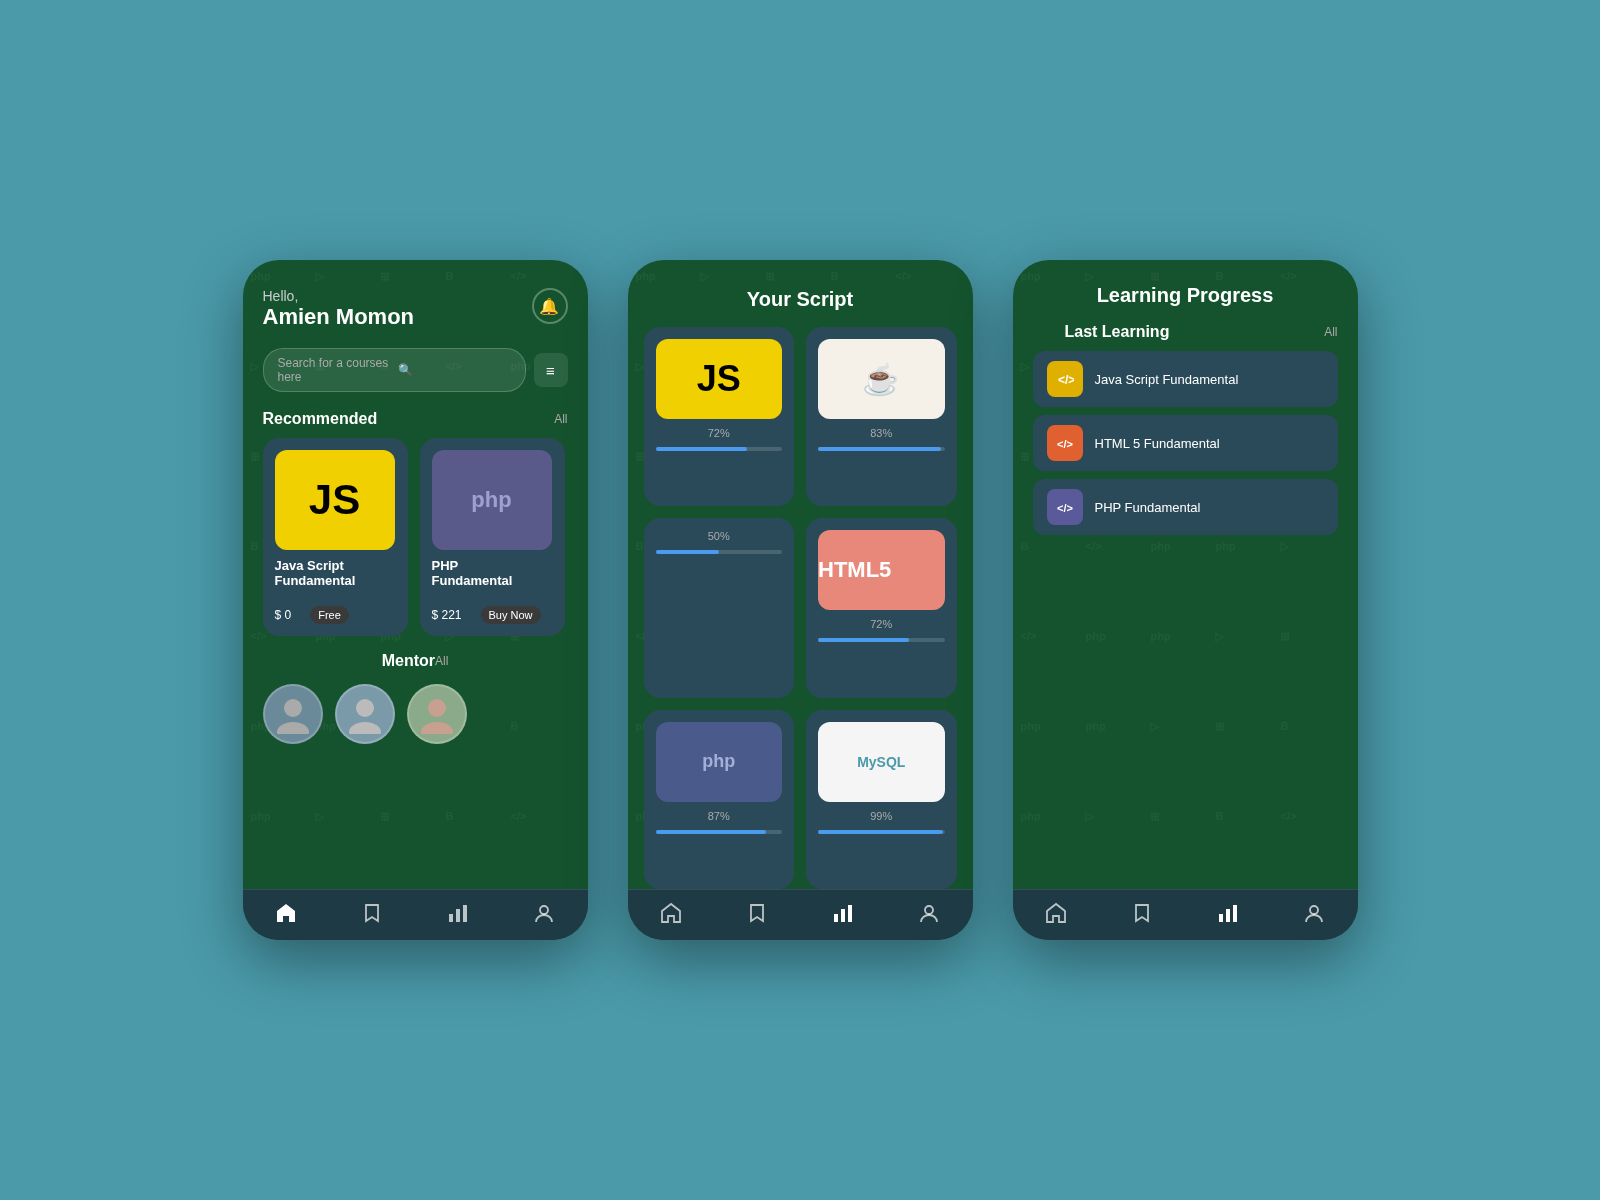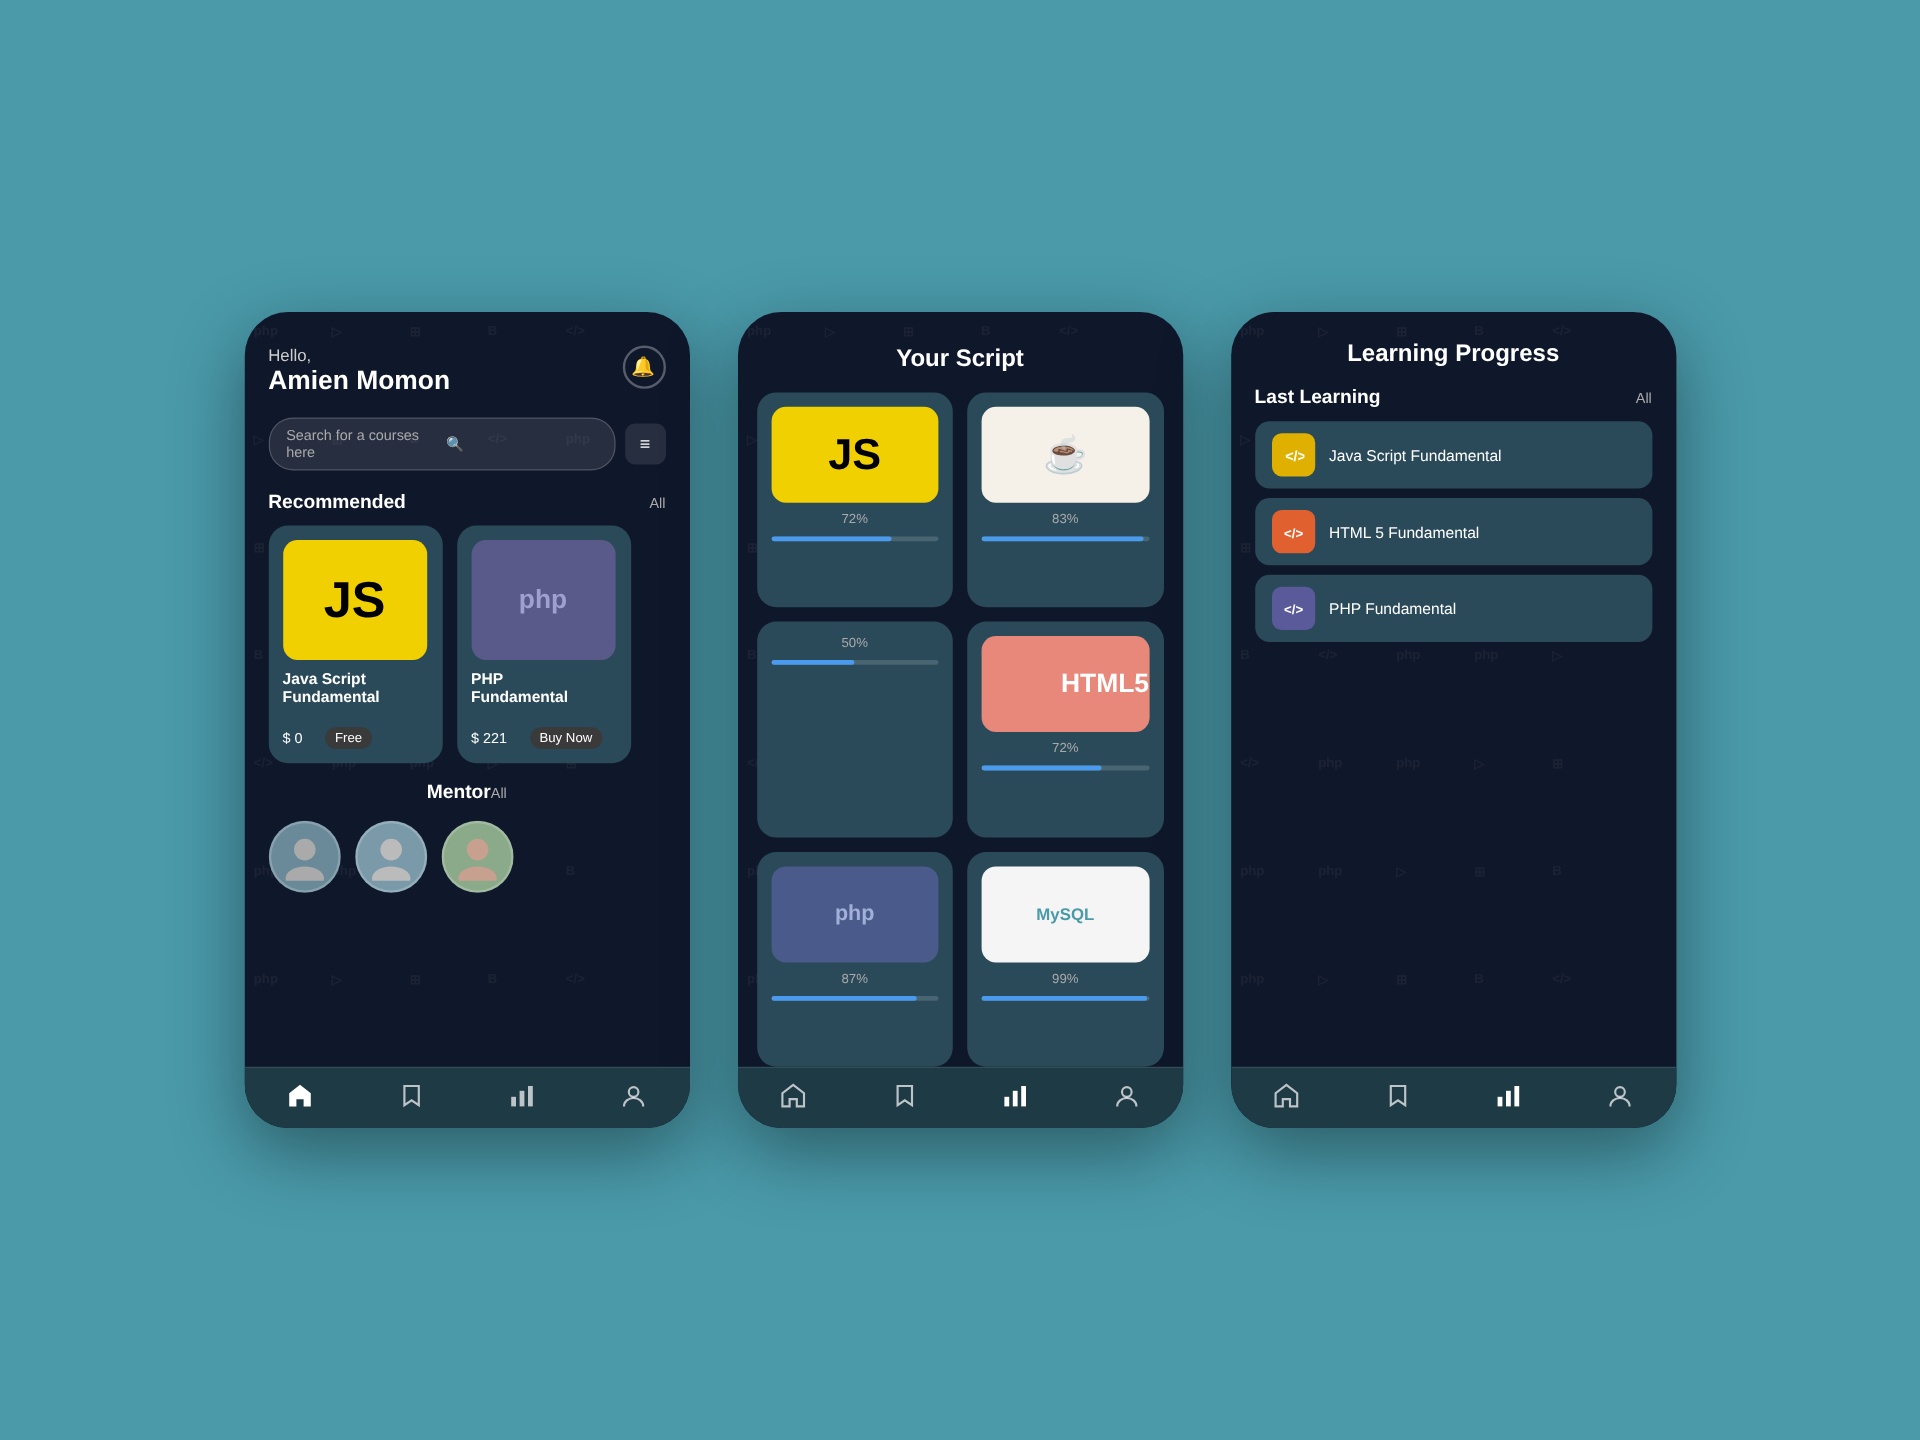--- a/index.html
+++ b/index.html
@@ -22,10 +22,10 @@
 
     
     .phone {
-      width: 371px;
+      width: 345px;
       height: 680px;
       border-radius: 36px;
-      background-color: #0f172a;
+      background-color: #14532d;
       overflow: hidden;
       position: relative;
       box-shadow: 0 20px 60px rgba(0,0,0,0.4);

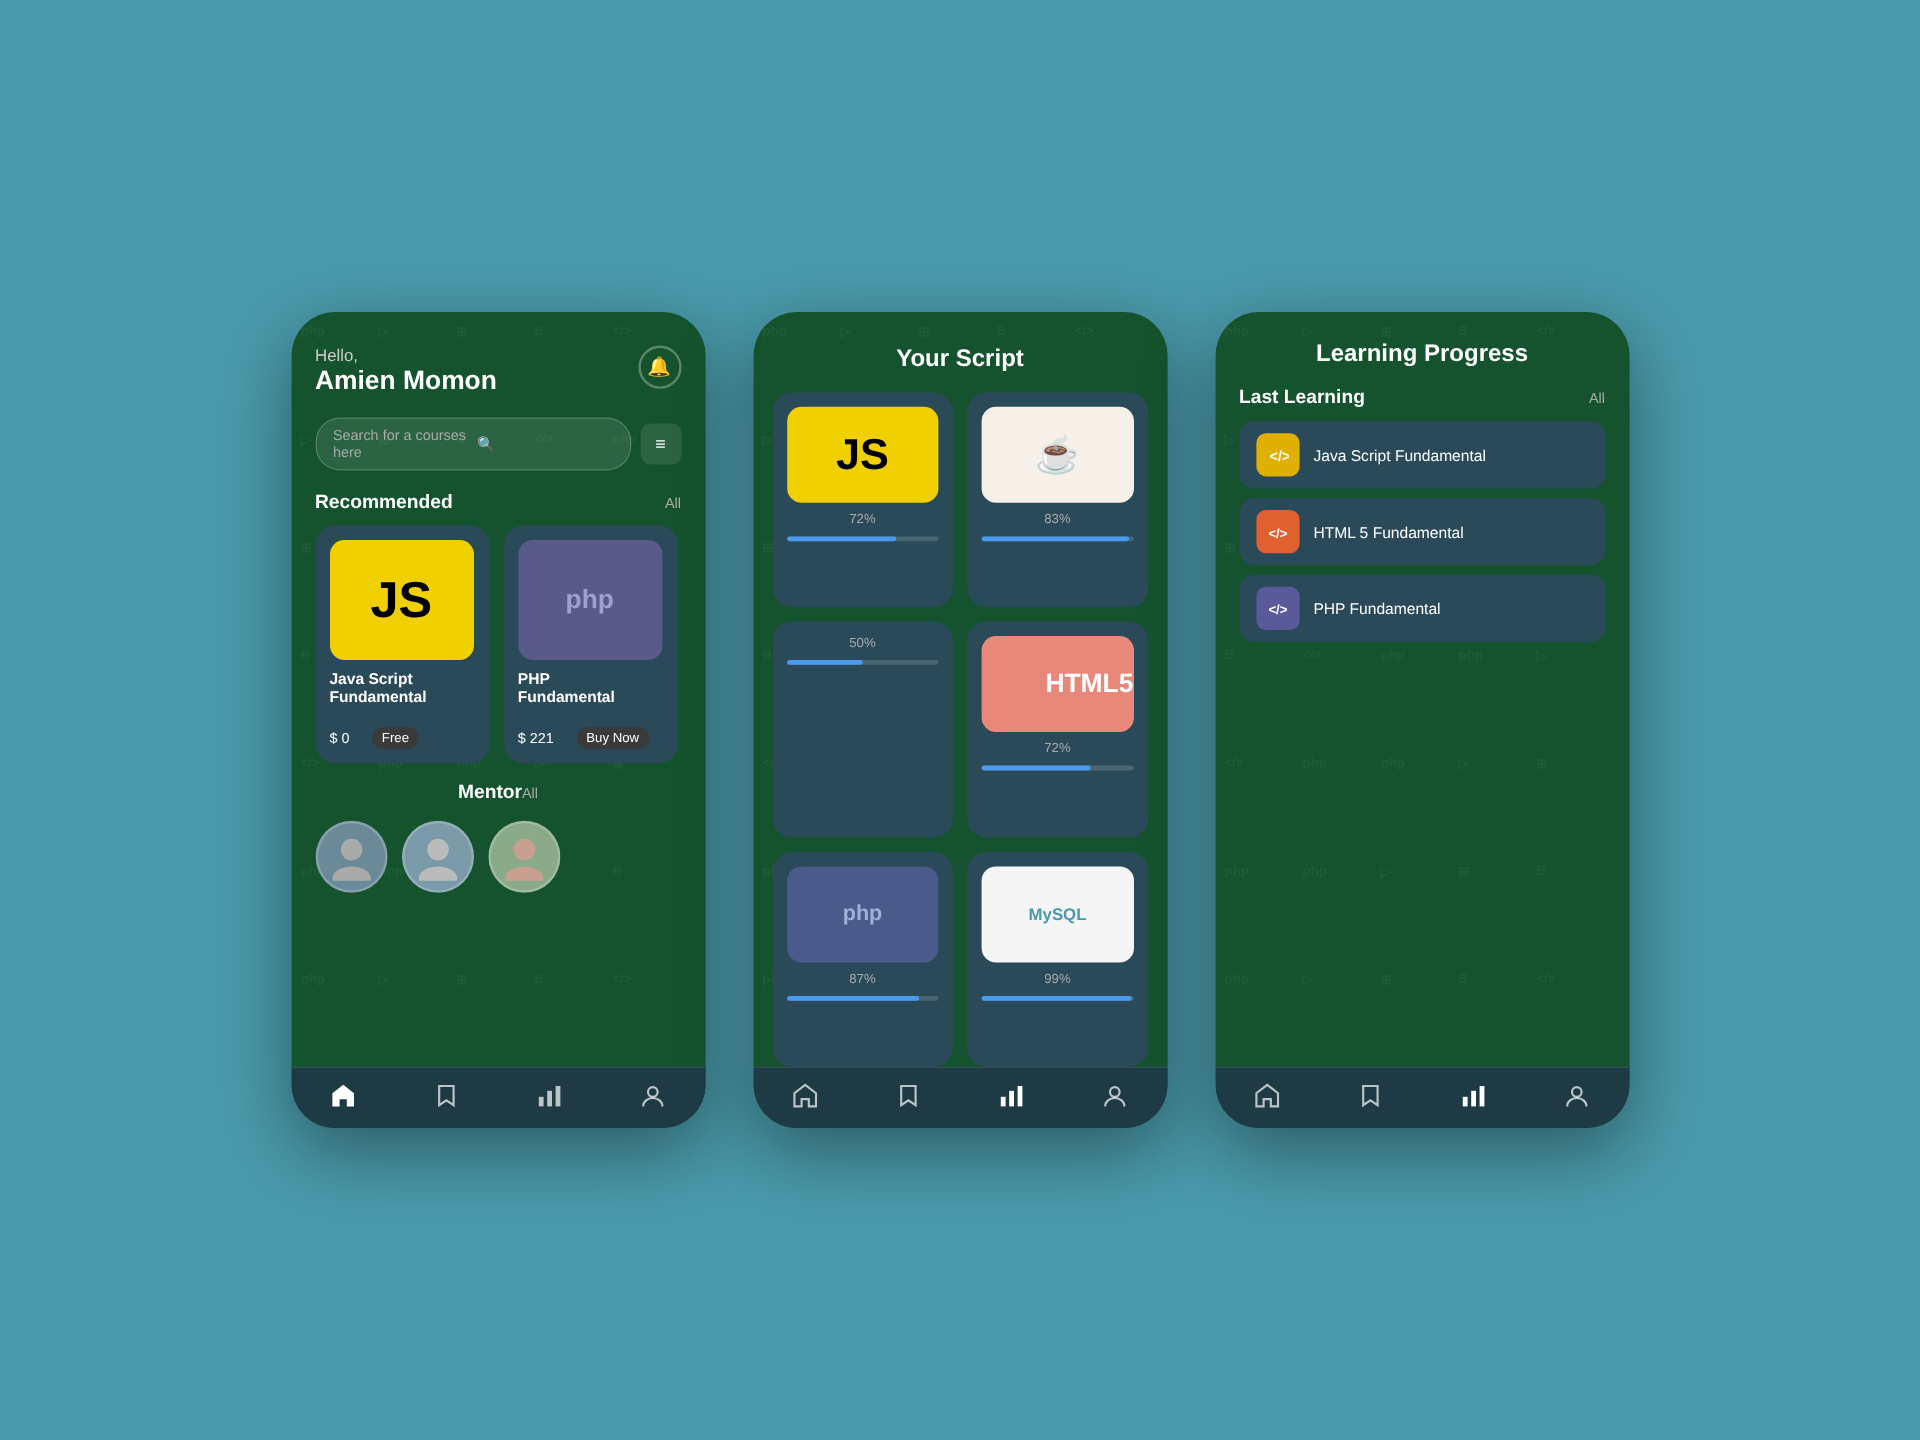--- a/index.html
+++ b/index.html
@@ -371,6 +371,7 @@
       color: #fff;
       font-size: 16px;
       font-weight: 700;
+      margin-left: 32px;
     }
 
     .last-learning-item {

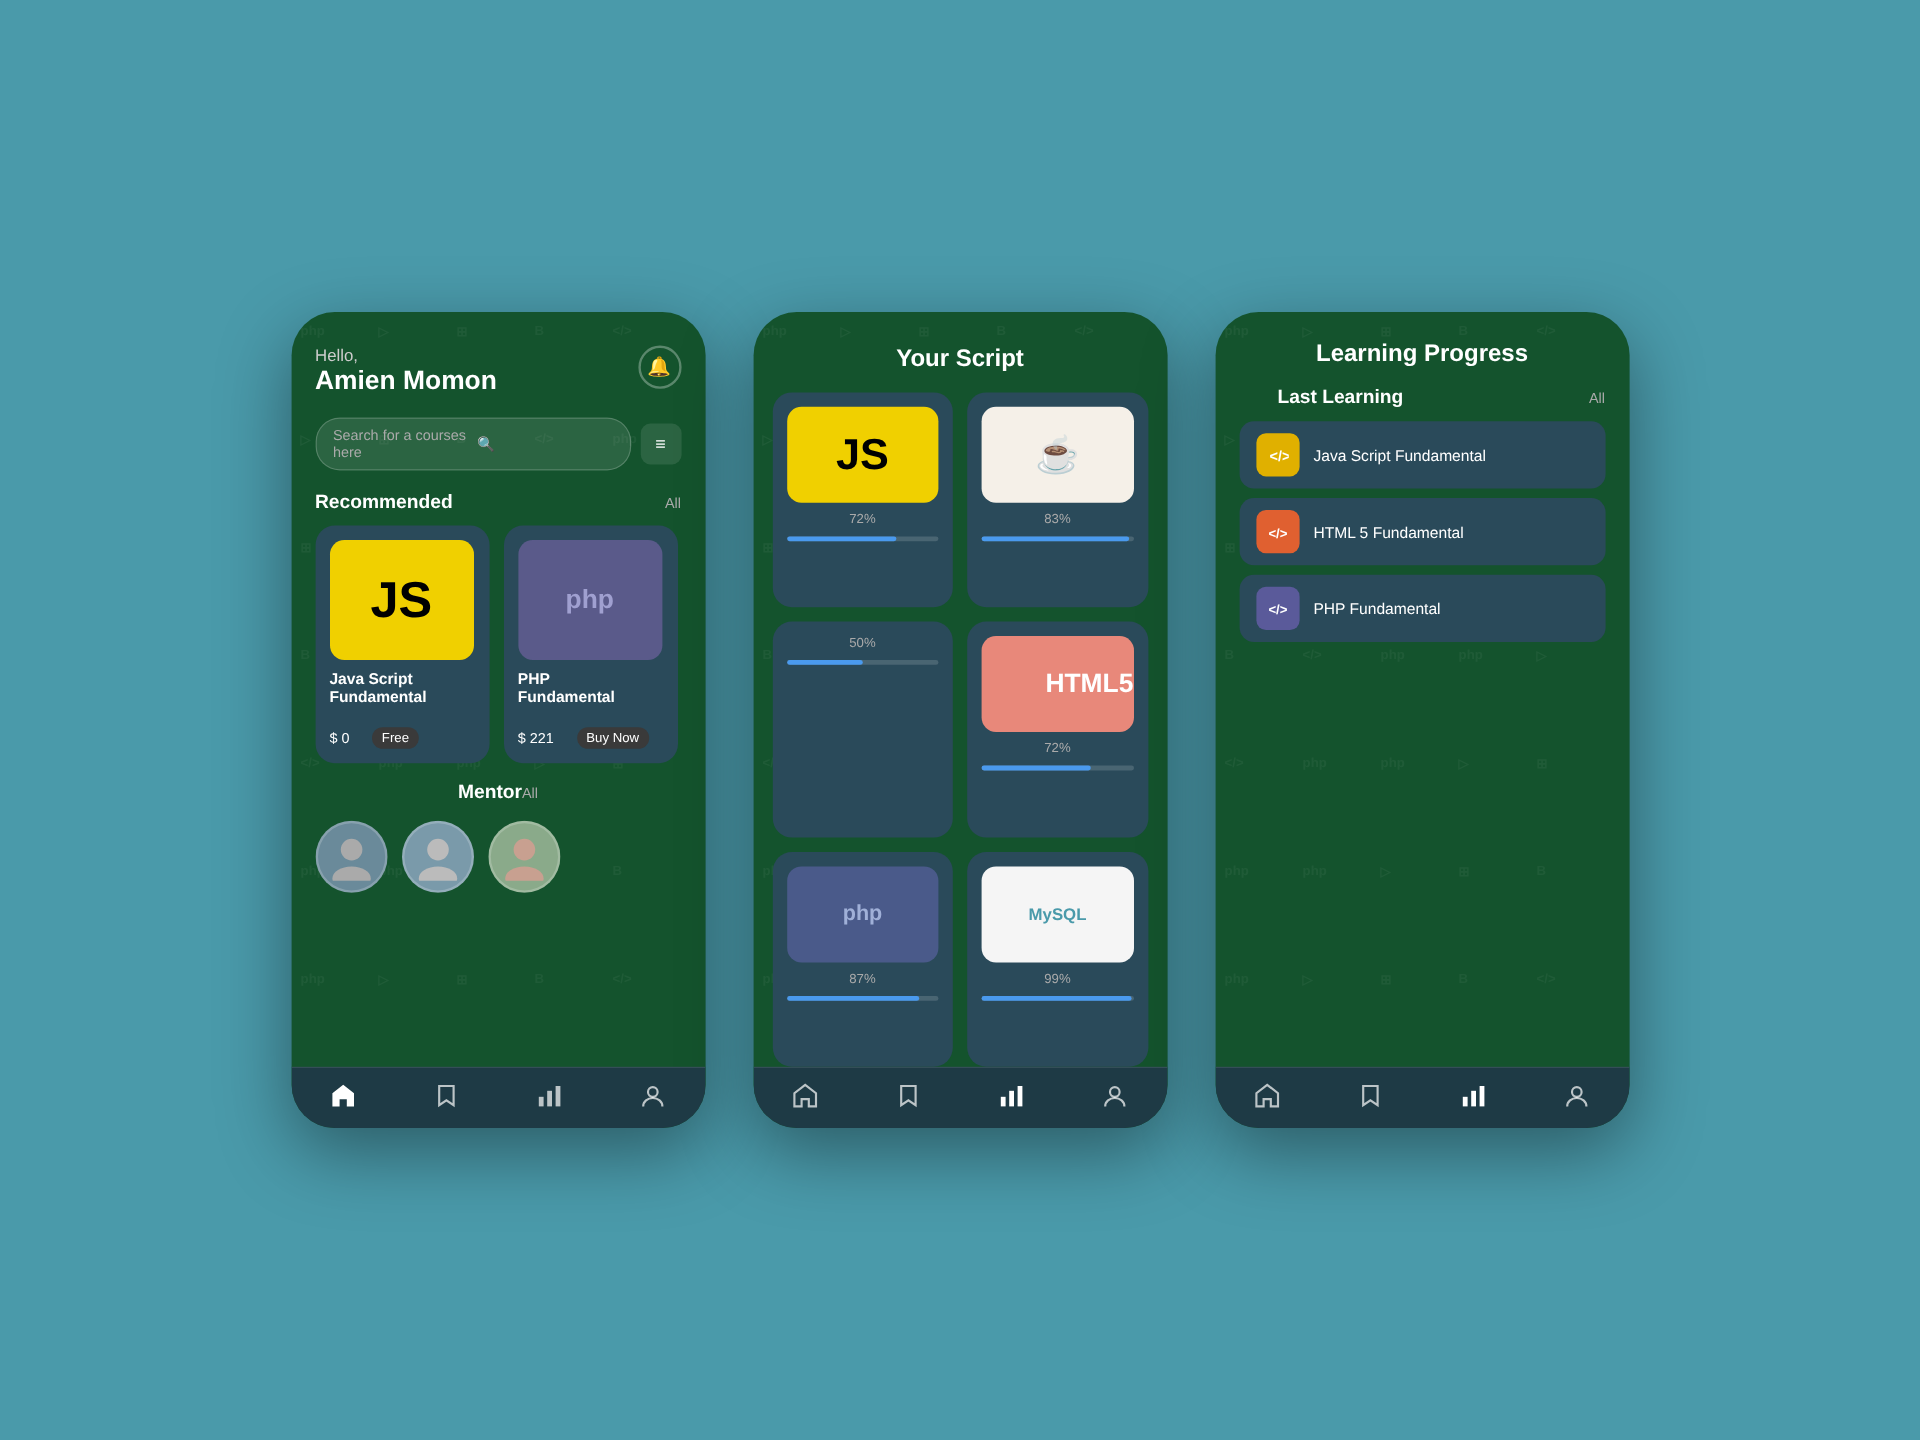--- a/index.html
+++ b/index.html
@@ -655,7 +655,7 @@
         </div>
 
         <div class="class-card">
-          <div class="class-card-icon html-icon-bg" style="width:100%;display:flex;align-items:center;justify-content:flex-end;height:80px;border-radius:12px;background:#e8887a;">
+          <div class="class-card-icon html-icon-bg" style="width:100%;display:flex;align-items:center;justify-content:flex-start;height:80px;border-radius:12px;background:#e8887a;">
             <span style="font-size:22px;font-weight:700;color:#fff;">HTML5</span>
           </div>
           <div class="class-pct">72%</div>

